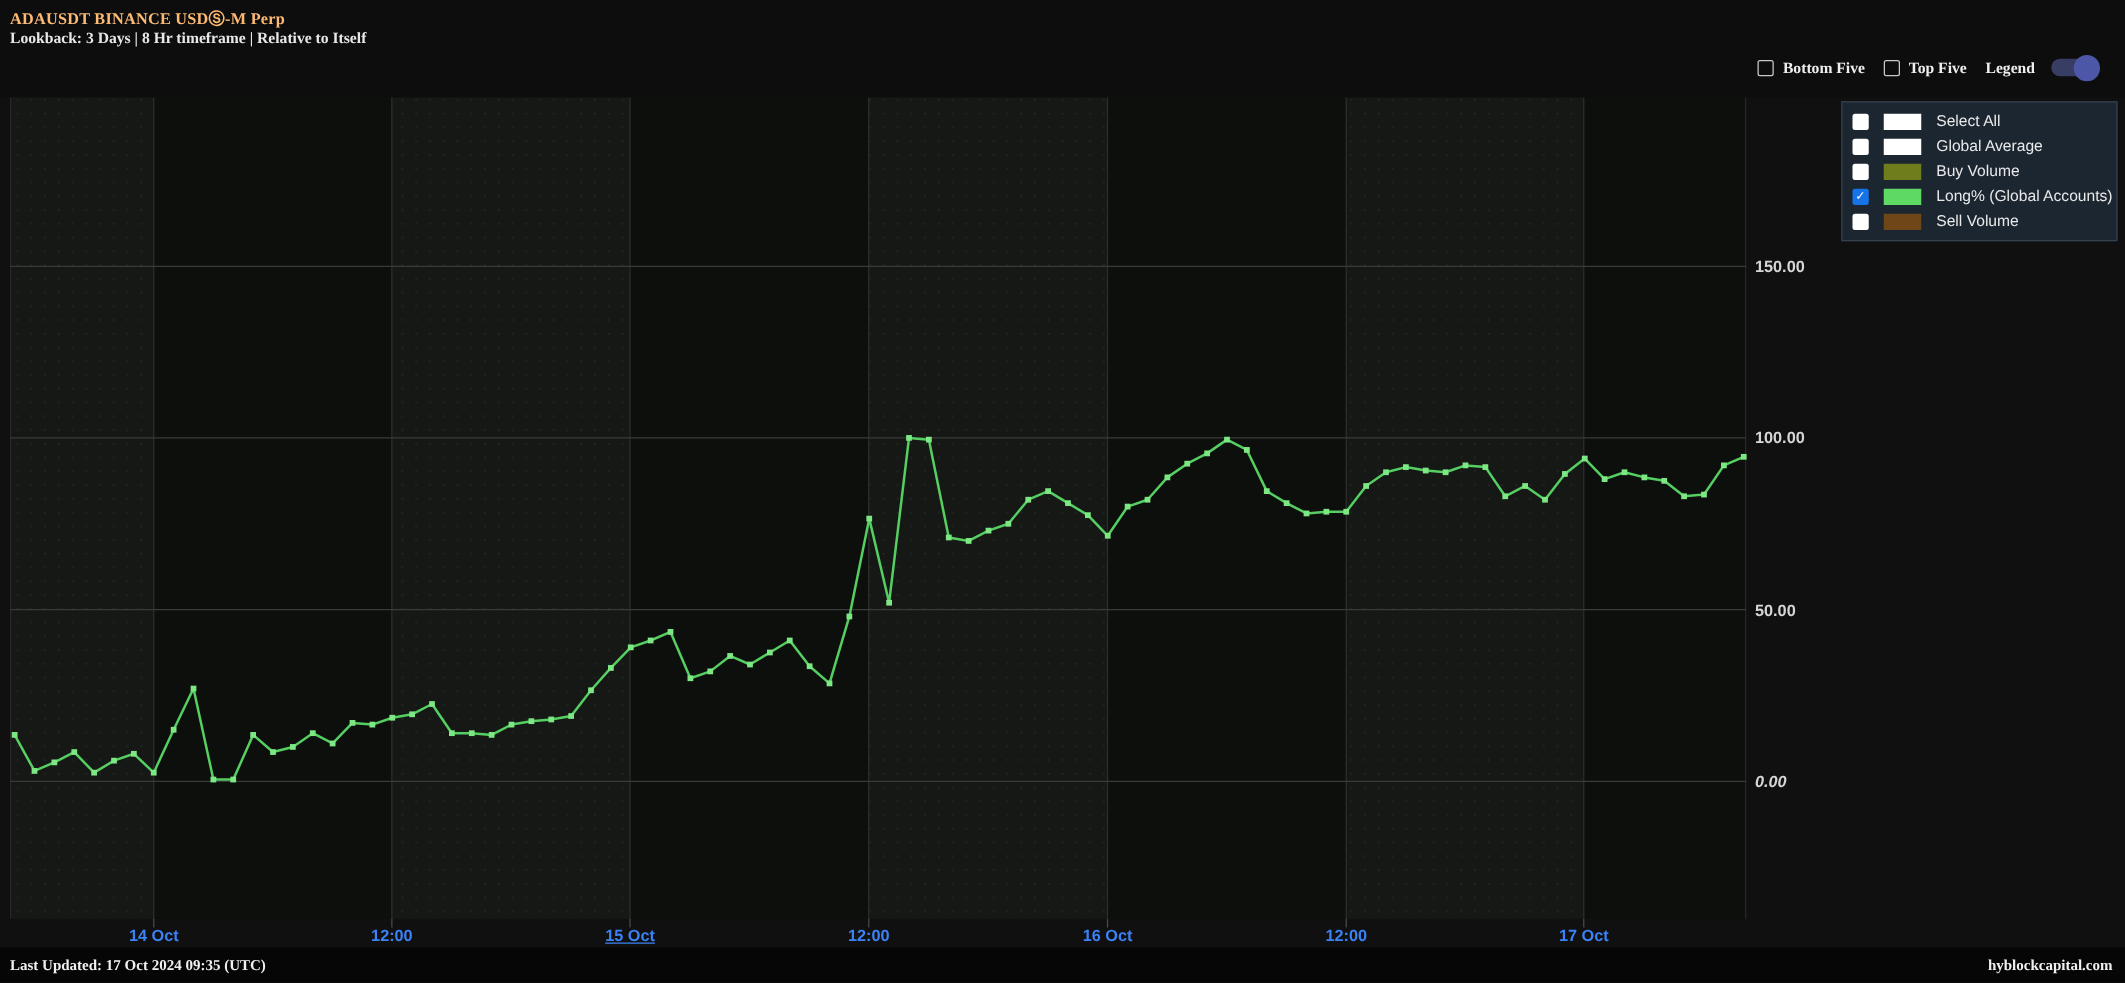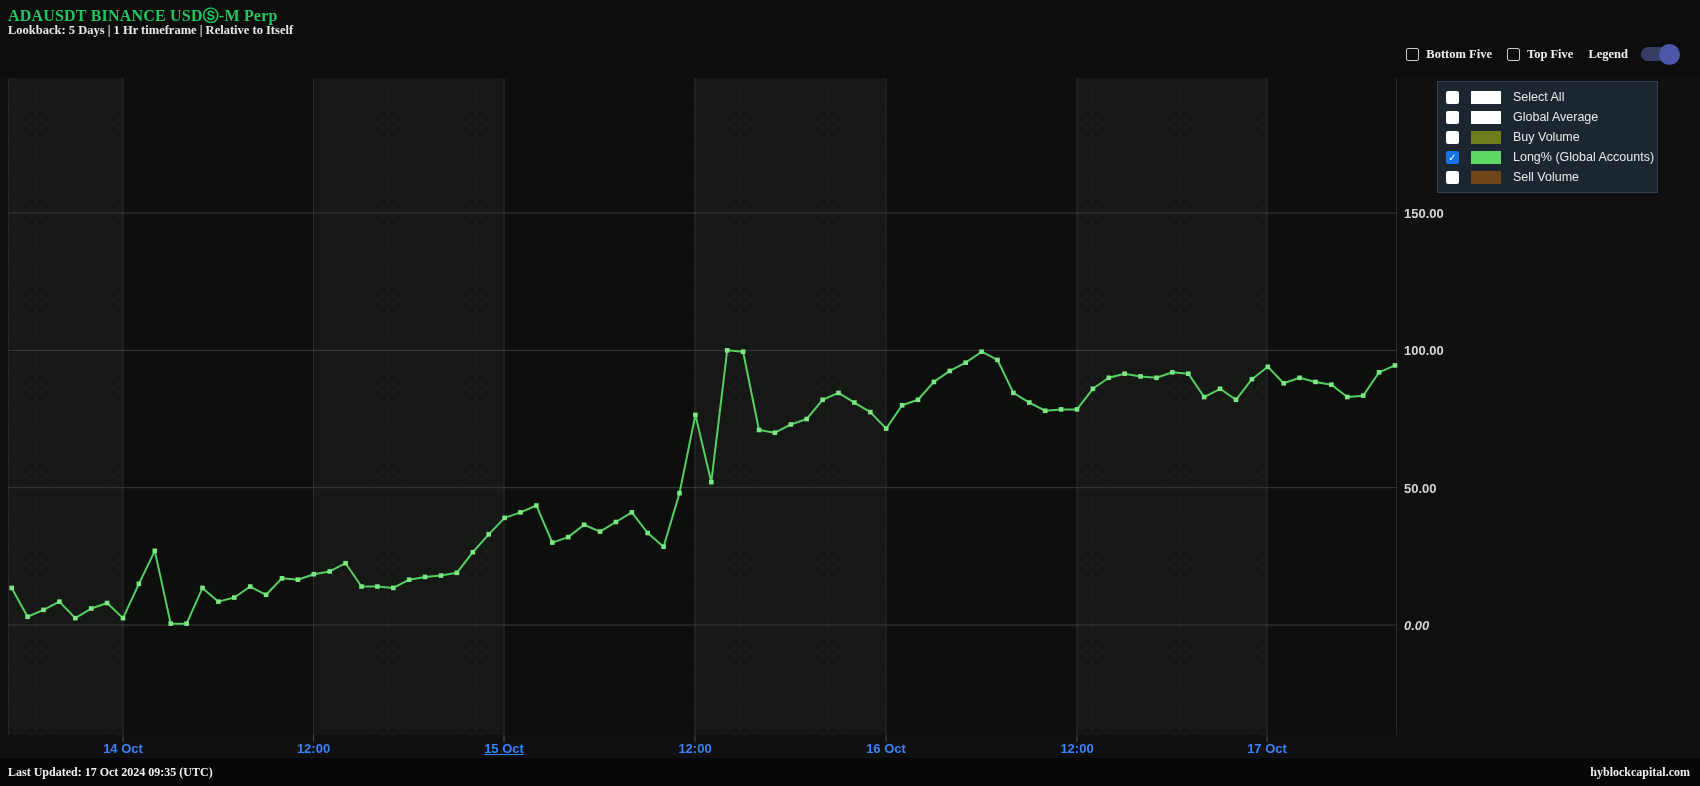--- a/index.html
+++ b/index.html
@@ -11,7 +11,7 @@
   .serif{font-family:"Liberation Serif",serif;}
   
   #top-band{position:absolute;left:0;top:0;width:1700px;height:78px;background:#0d0d0d;}
-  #chart-title{position:absolute;left:8px;top:6px;font-size:16px;font-weight:bold;color:#22c55e;letter-spacing:.2px;}
+  #chart-title{position:absolute;left:8px;top:6px;font-size:13px;font-weight:bold;color:#fdba74;letter-spacing:.2px;}
   #chart-subtitle{position:absolute;left:8px;top:23px;font-size:12.5px;font-weight:bold;color:#e8e8e8;}
   
   #header-controls{position:absolute;top:45px;right:22px;display:flex;align-items:center;gap:15px;height:18px;padding-left:43px;}

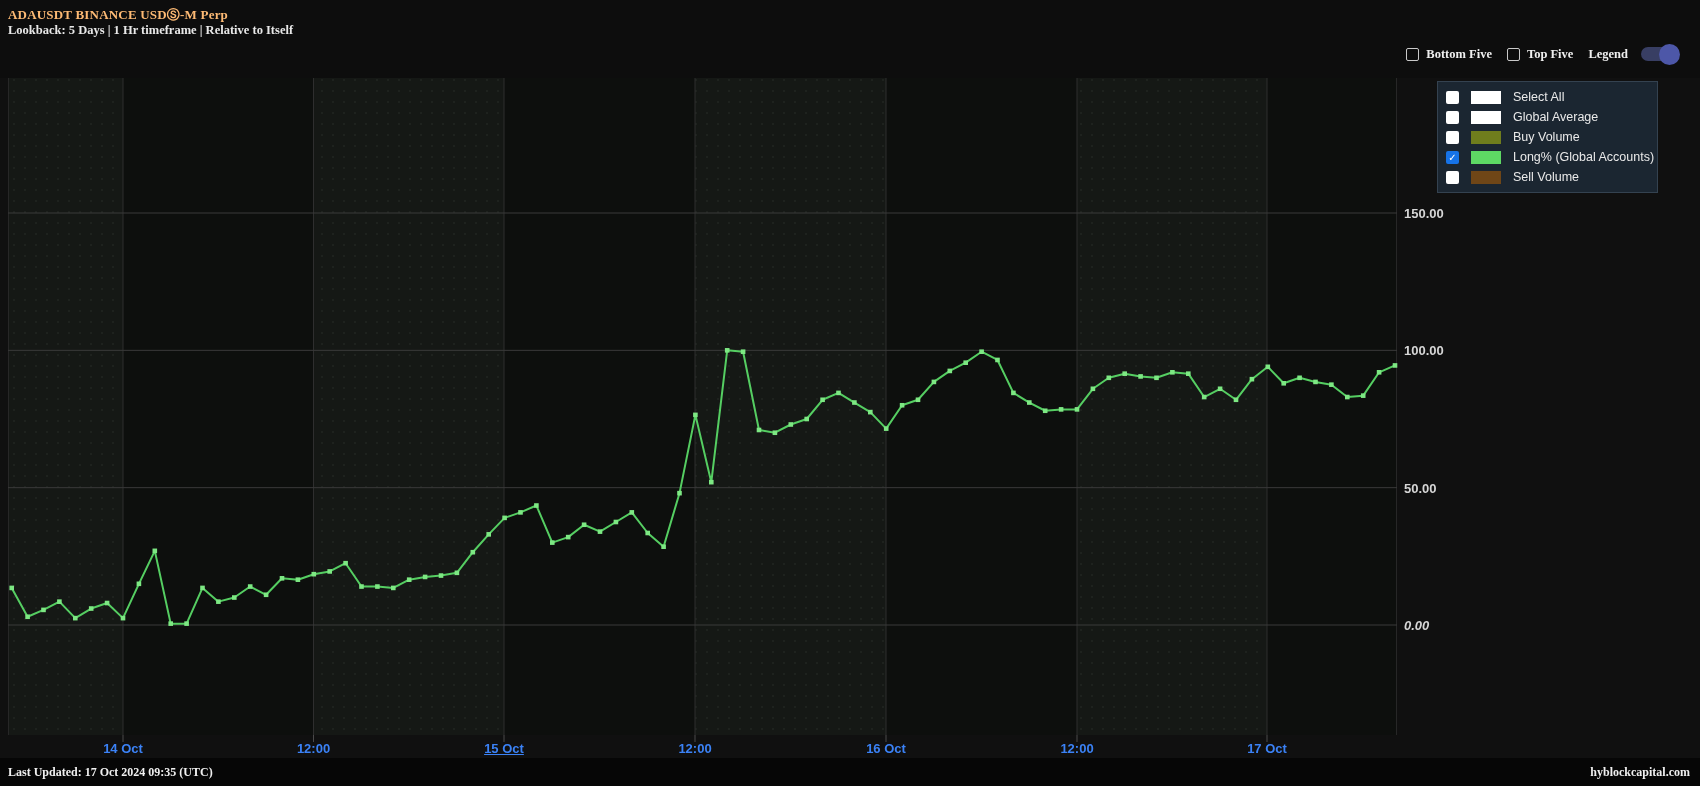--- a/index.html
+++ b/index.html
@@ -45,7 +45,7 @@
 <div id="top-band"></div>
 
 <div id="chart-title" class="serif">ADAUSDT BINANCE USDⓈ-M Perp</div>
-<div id="chart-subtitle" class="serif">Lookback: 5 Days | 1 Hr timeframe | Relative to Itself</div>
+<div id="chart-subtitle" class="serif">Lookback: 3 Days | 8 Hr timeframe | Relative to Itself</div>
 
 <div id="header-controls">
   <div class="hdr-check">

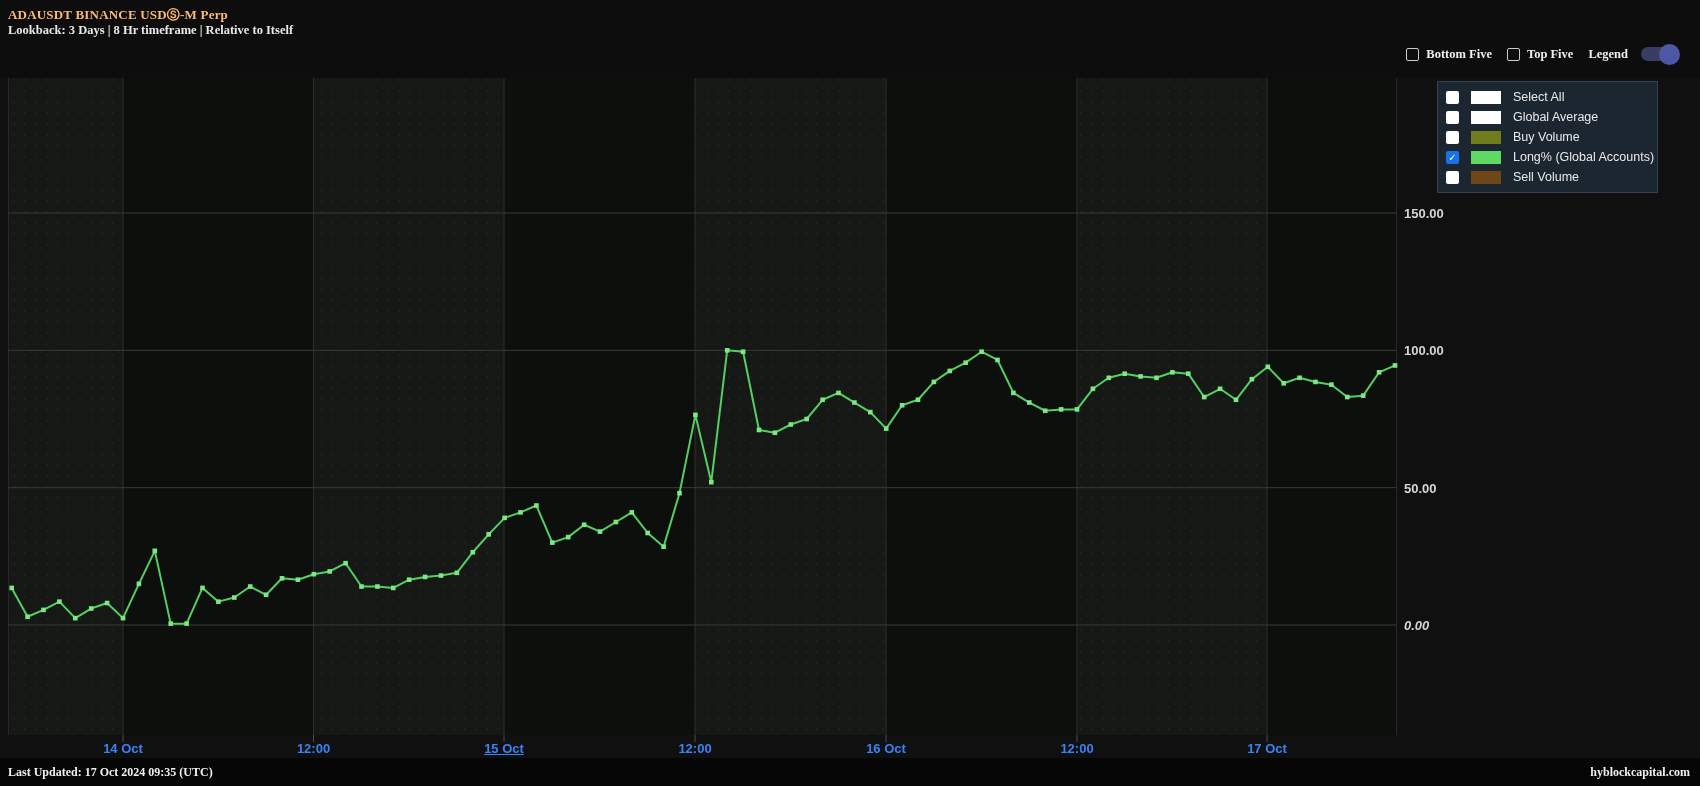--- a/index.html
+++ b/index.html
@@ -27,7 +27,7 @@
   .y-tick-label{position:absolute;left:1404px;transform:translateY(-50%);font-size:13px;font-weight:bold;color:#d6d6d6;}
   .x-tick-label{position:absolute;top:741px;transform:translateX(-50%);font-size:13px;font-weight:bold;color:#3b82f6;}
   
-  #legend-panel{position:absolute;left:1437px;top:81px;width:203px;background:#1b2631;border:1px solid #344250;padding:5px 8px;}
+  #legend-panel{position:absolute;left:1473px;top:81px;width:203px;background:#1b2631;border:1px solid #344250;padding:5px 8px;}
   .legend-row{display:flex;align-items:center;gap:7px;height:20px;cursor:pointer;}
   .legend-cb{width:13px;height:13px;border-radius:2px;background:#ffffff;flex:0 0 auto;
              display:flex;align-items:center;justify-content:center;font-size:10px;color:#fff;}

